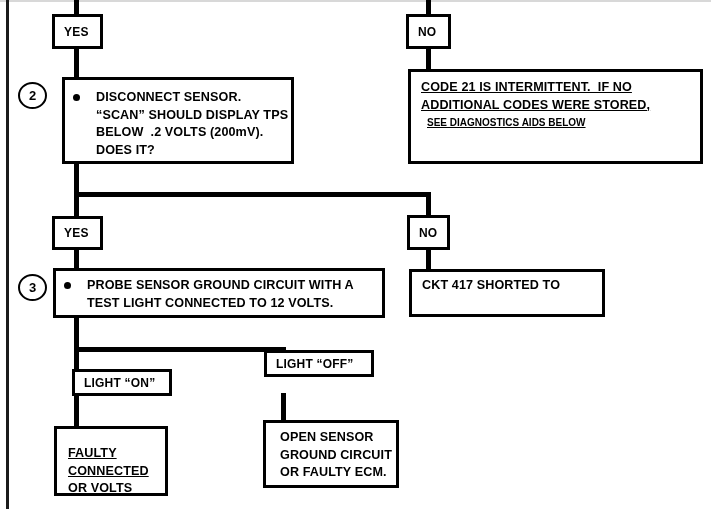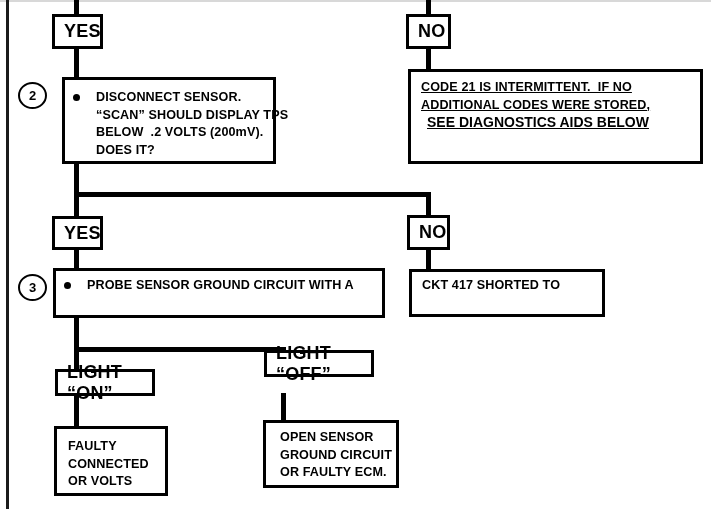--- a/index.html
+++ b/index.html
@@ -56,7 +56,7 @@
   }
   .label-box .txt {
     padding-left: 9px;
-    font-size: 18px;
+    font-size: 12px;
   }
   .text-box {
     padding: 7px 8px 5px 10px;

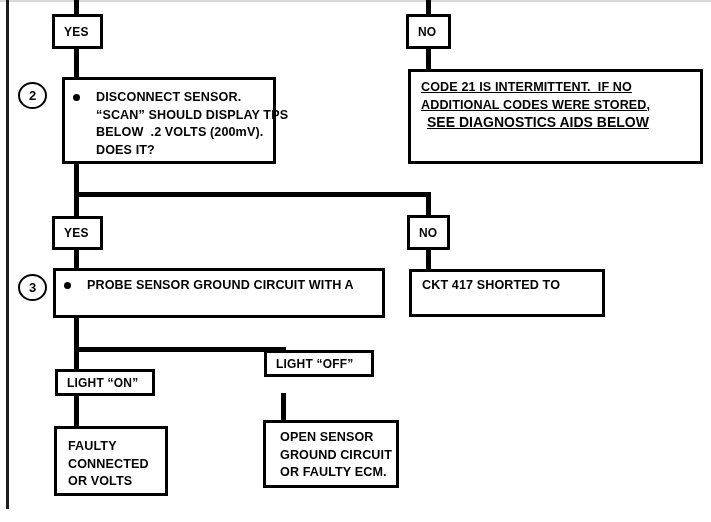--- a/index.html
+++ b/index.html
@@ -160,7 +160,7 @@
     <span>2</span>
   </div>
 
-  <div class="box bullet-box" style="left:62px; top:77px; width:214px; height:87px;">
+  <div class="box bullet-box" style="left:62px; top:77px; width:232px; height:87px;">
     <span class="bullet"></span>
     <span class="bullet-lines">
       <span class="tline">DISCONNECT SENSOR.</span>

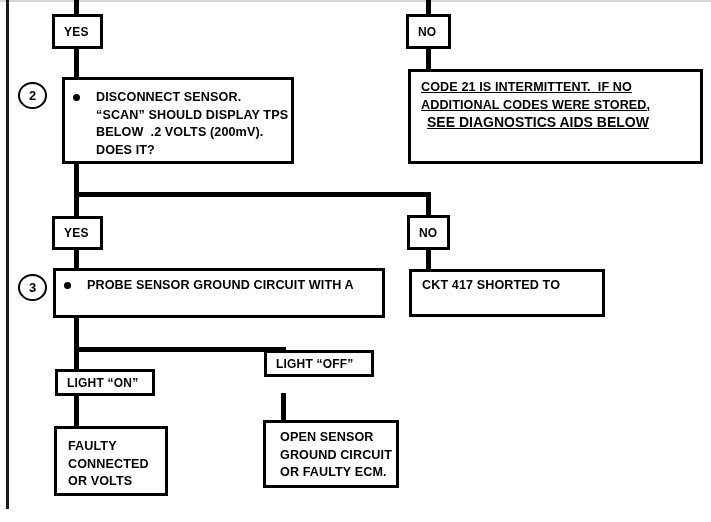--- a/index.html
+++ b/index.html
@@ -70,7 +70,7 @@
   }
   .tline.light {
     font-weight: bold;
-    font-size: 14px;
+    font-size: 10px;
     letter-spacing: 0px;
     padding-left: 6px;
   }

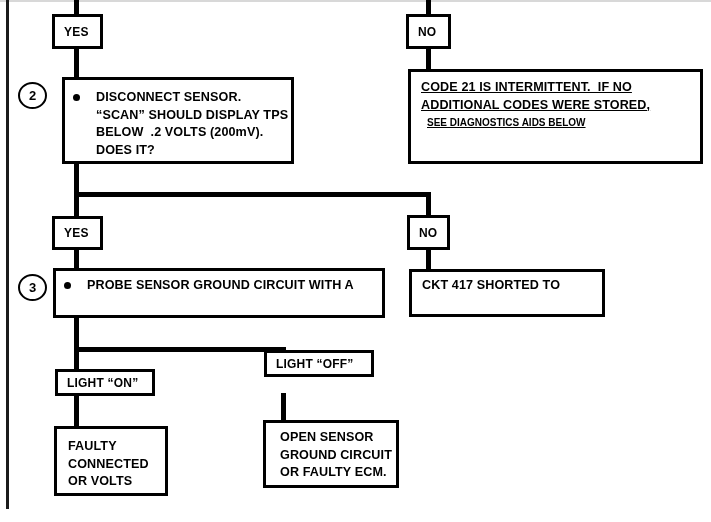--- a/index.html
+++ b/index.html
@@ -192,6 +192,7 @@
     <span class="bullet"></span>
     <span class="bullet-lines">
       <span class="tline">PROBE SENSOR GROUND CIRCUIT WITH A</span>
+      <span class="tline">TEST LIGHT CONNECTED TO 12 VOLTS.</span>
     </span>
   </div>
 

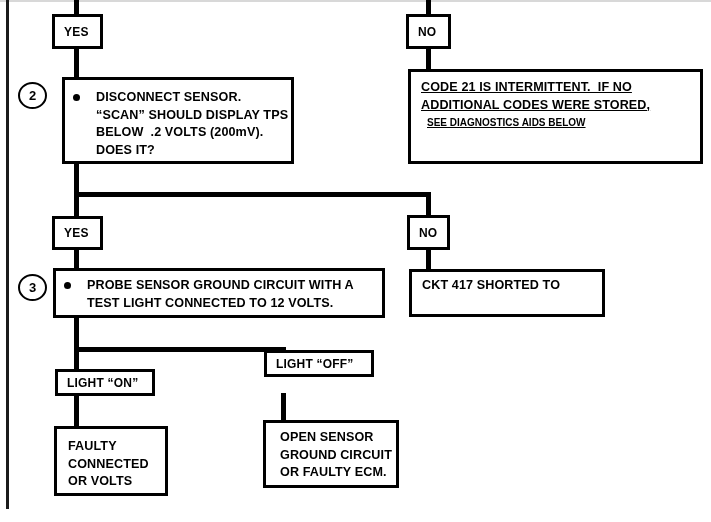--- a/index.html
+++ b/index.html
@@ -200,7 +200,7 @@
     <div class="tline">CKT 417 SHORTED TO</div>
   </div>
 
-  <div class="box label-box" style="left:55px; top:369px; width:100px; height:27px;">
+  <div class="box label-box" style="left:72px; top:369px; width:100px; height:27px;">
     <span class="txt">LIGHT “ON”</span>
   </div>
 

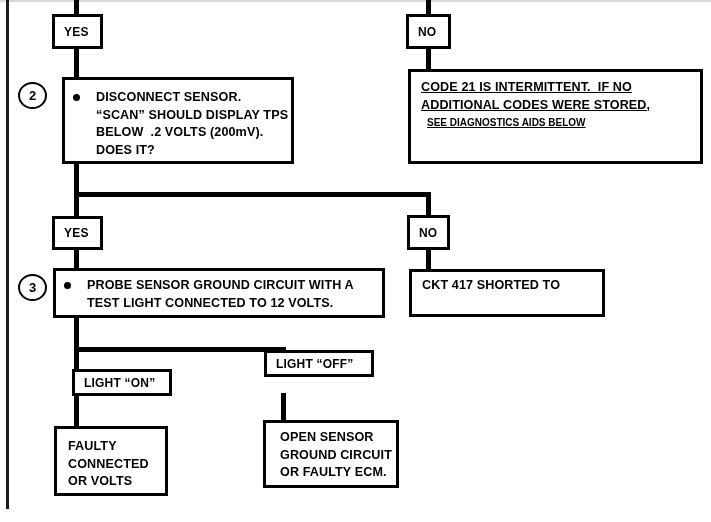--- a/index.html
+++ b/index.html
@@ -208,7 +208,7 @@
     <span class="txt">LIGHT “OFF”</span>
   </div>
 
-  <div class="box text-box" style="left:54px; top:426px; width:114px; height:70px; padding-top:9px; padding-left:11px;">
+  <div class="box text-box" style="left:54px; top:426px; width:114px; height:70px; padding-top:16px; padding-left:11px;text-decoration:underline;">
     <div class="tline">FAULTY</div>
     <div class="tline">CONNECTED</div>
     <div class="tline">OR VOLTS</div>

